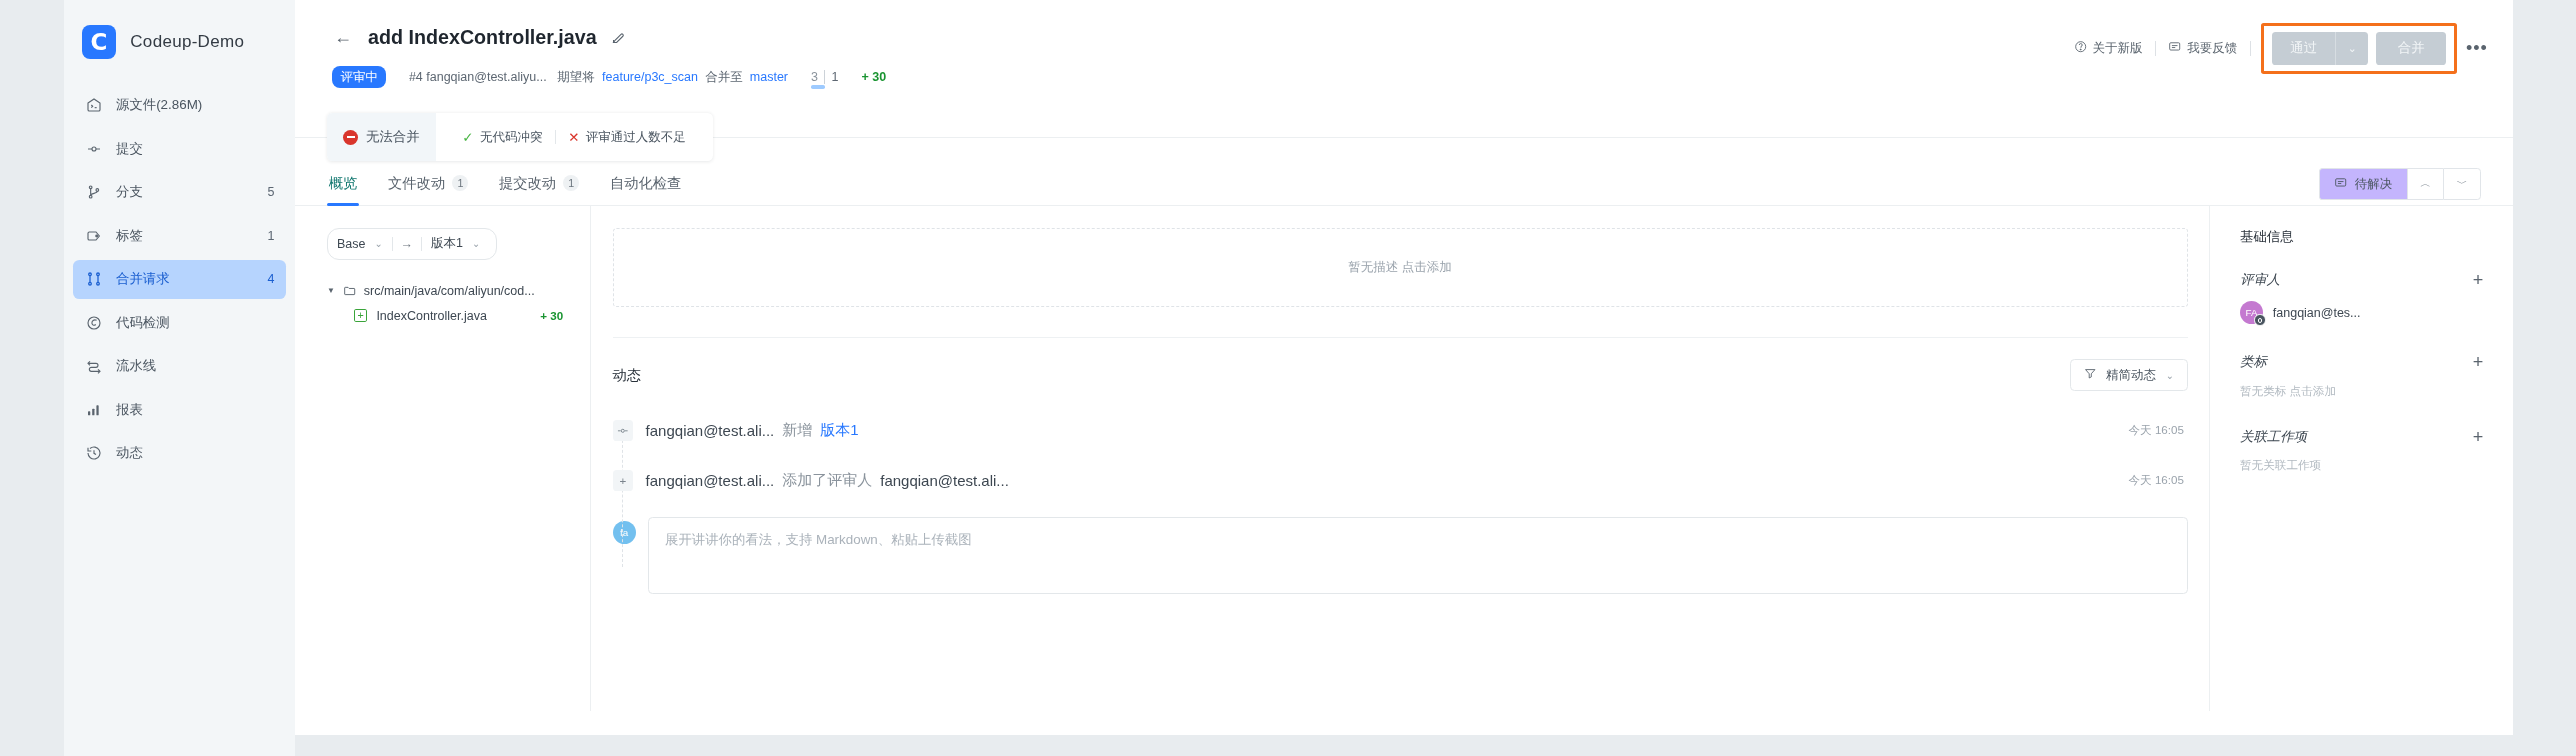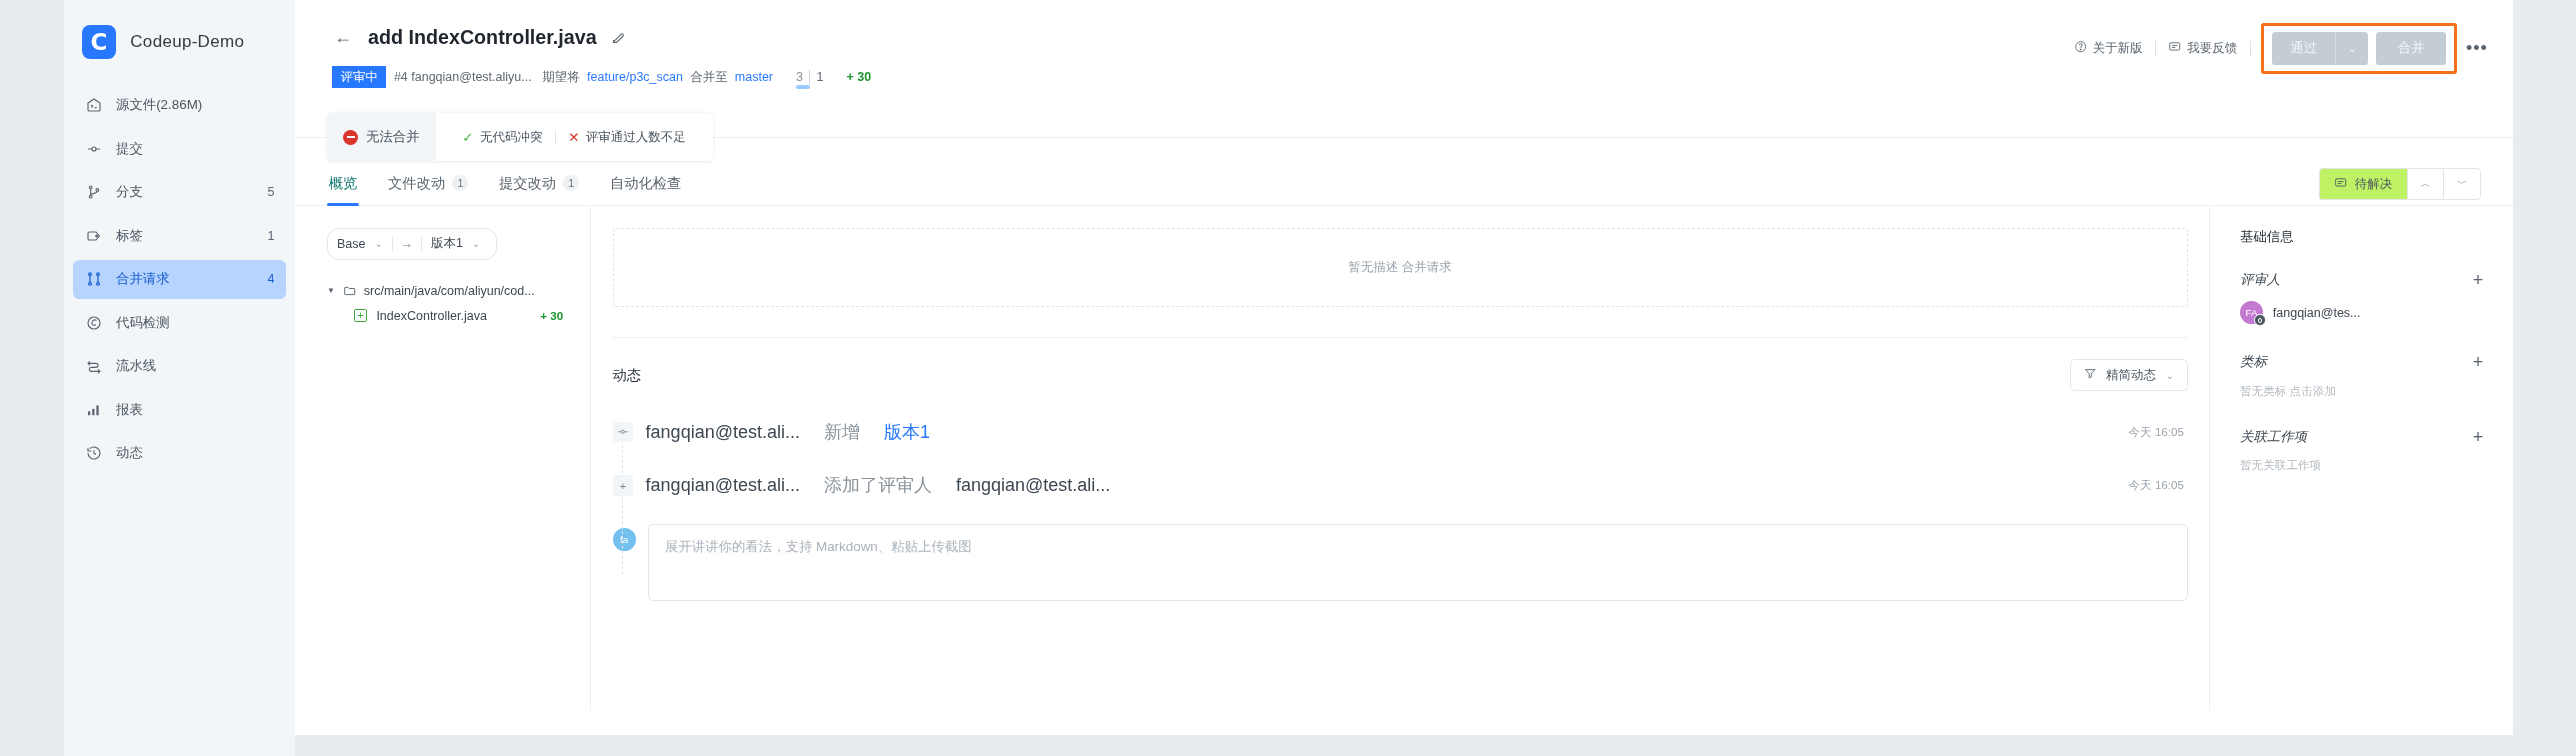--- a/index.html
+++ b/index.html
@@ -62,7 +62,7 @@
   .pr-meta { display: flex; align-items: center; gap: 0; margin-top: 12.5px; padding-left: 5.4px; font-size: 12.5px; color: #59636e; }
   .state-badge {
     background: #2878ff; color: #fff; font-size: 12.5px;
-    padding: 3.6px 8px; border-radius: 0; margin-right: 8px; line-height: 1.2;
+    padding: 3.6px 8px; border-radius: 8px; margin-right: 23px; line-height: 1.2;
   }
   .meta-txt { color: #5d6772; }
   .meta-link { color: #2878ff; cursor: pointer; }

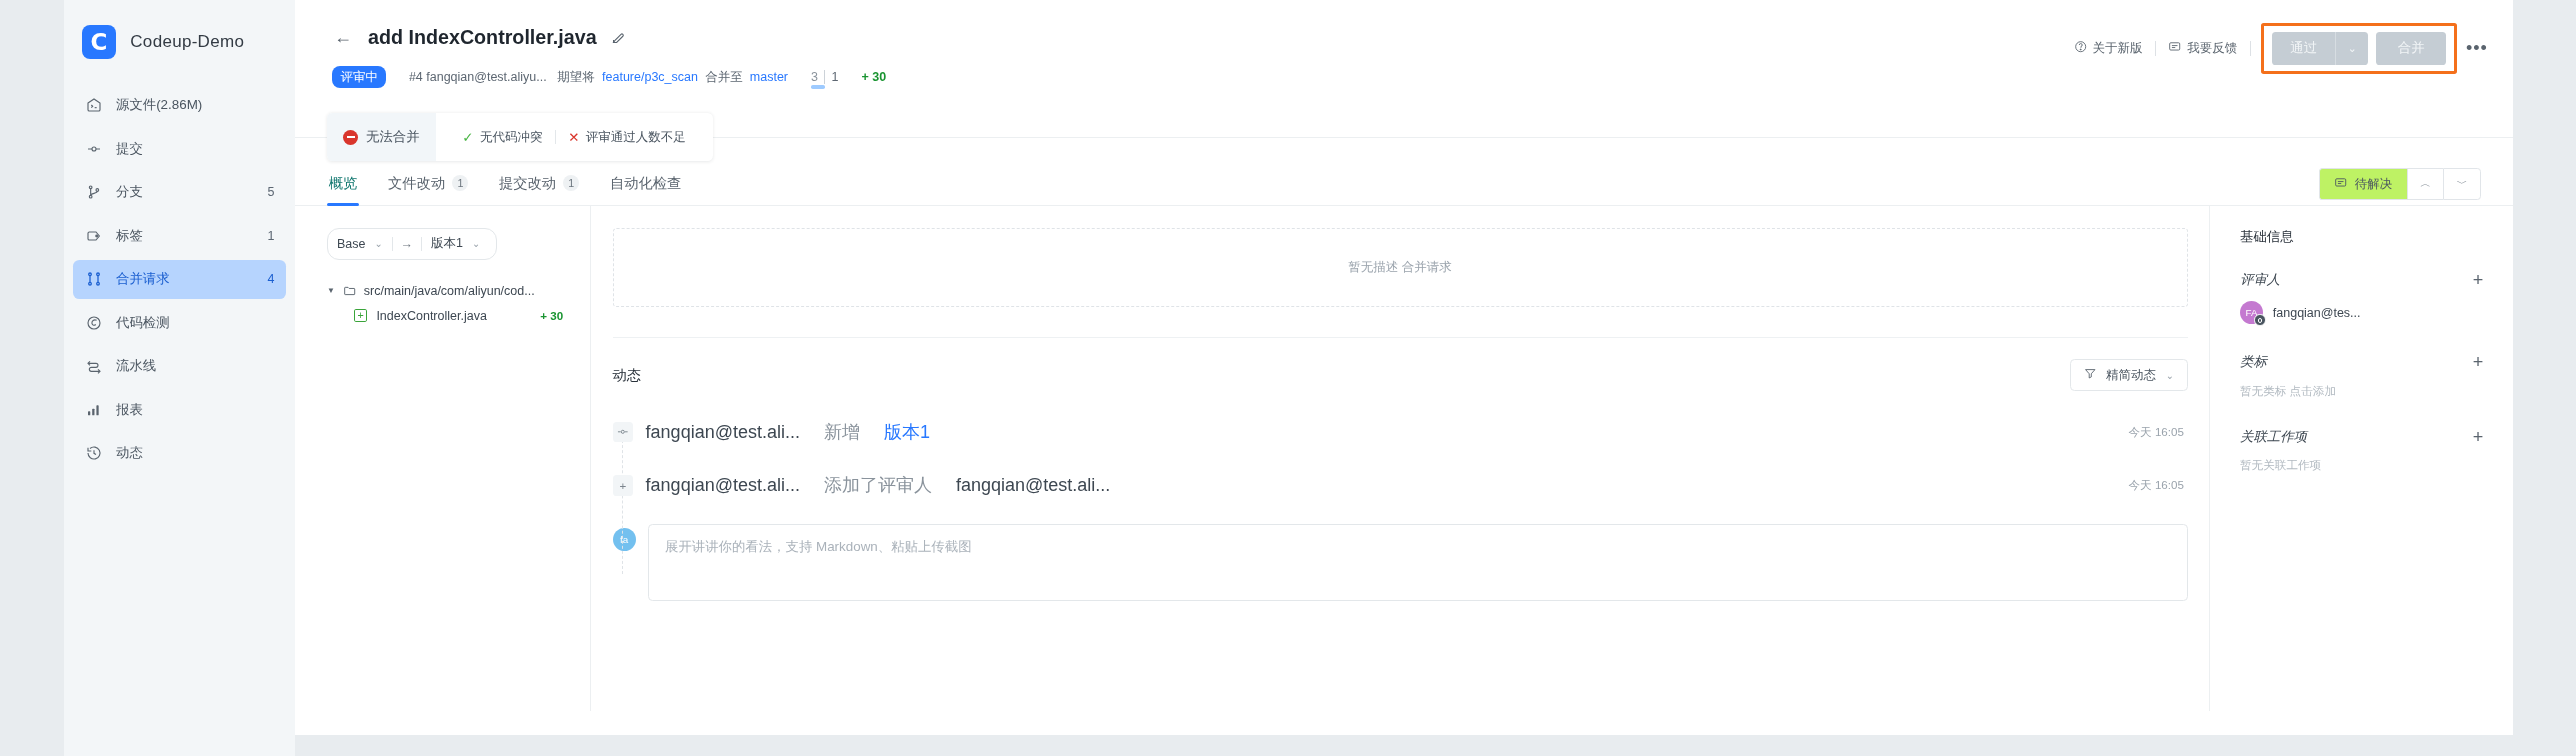--- a/index.html
+++ b/index.html
@@ -146,7 +146,7 @@
   }
   .resolve-group { position: absolute; right: 32px; top: 7.2px; display: flex; align-items: stretch; }
   .resolve-btn {
-    background: #bef264; border: 0.9px solid #e1e5e9; border-right: none;
+    background: #c4b5fd; border: 0.9px solid #e1e5e9; border-right: none;
     border-radius: 3.6px 0 0 3.6px; padding: 6.3px 14.3px; font-size: 12.5px; color: #4a5560;
     display: flex; align-items: center; gap: 7.2px; cursor: pointer; font-family: inherit;
   }

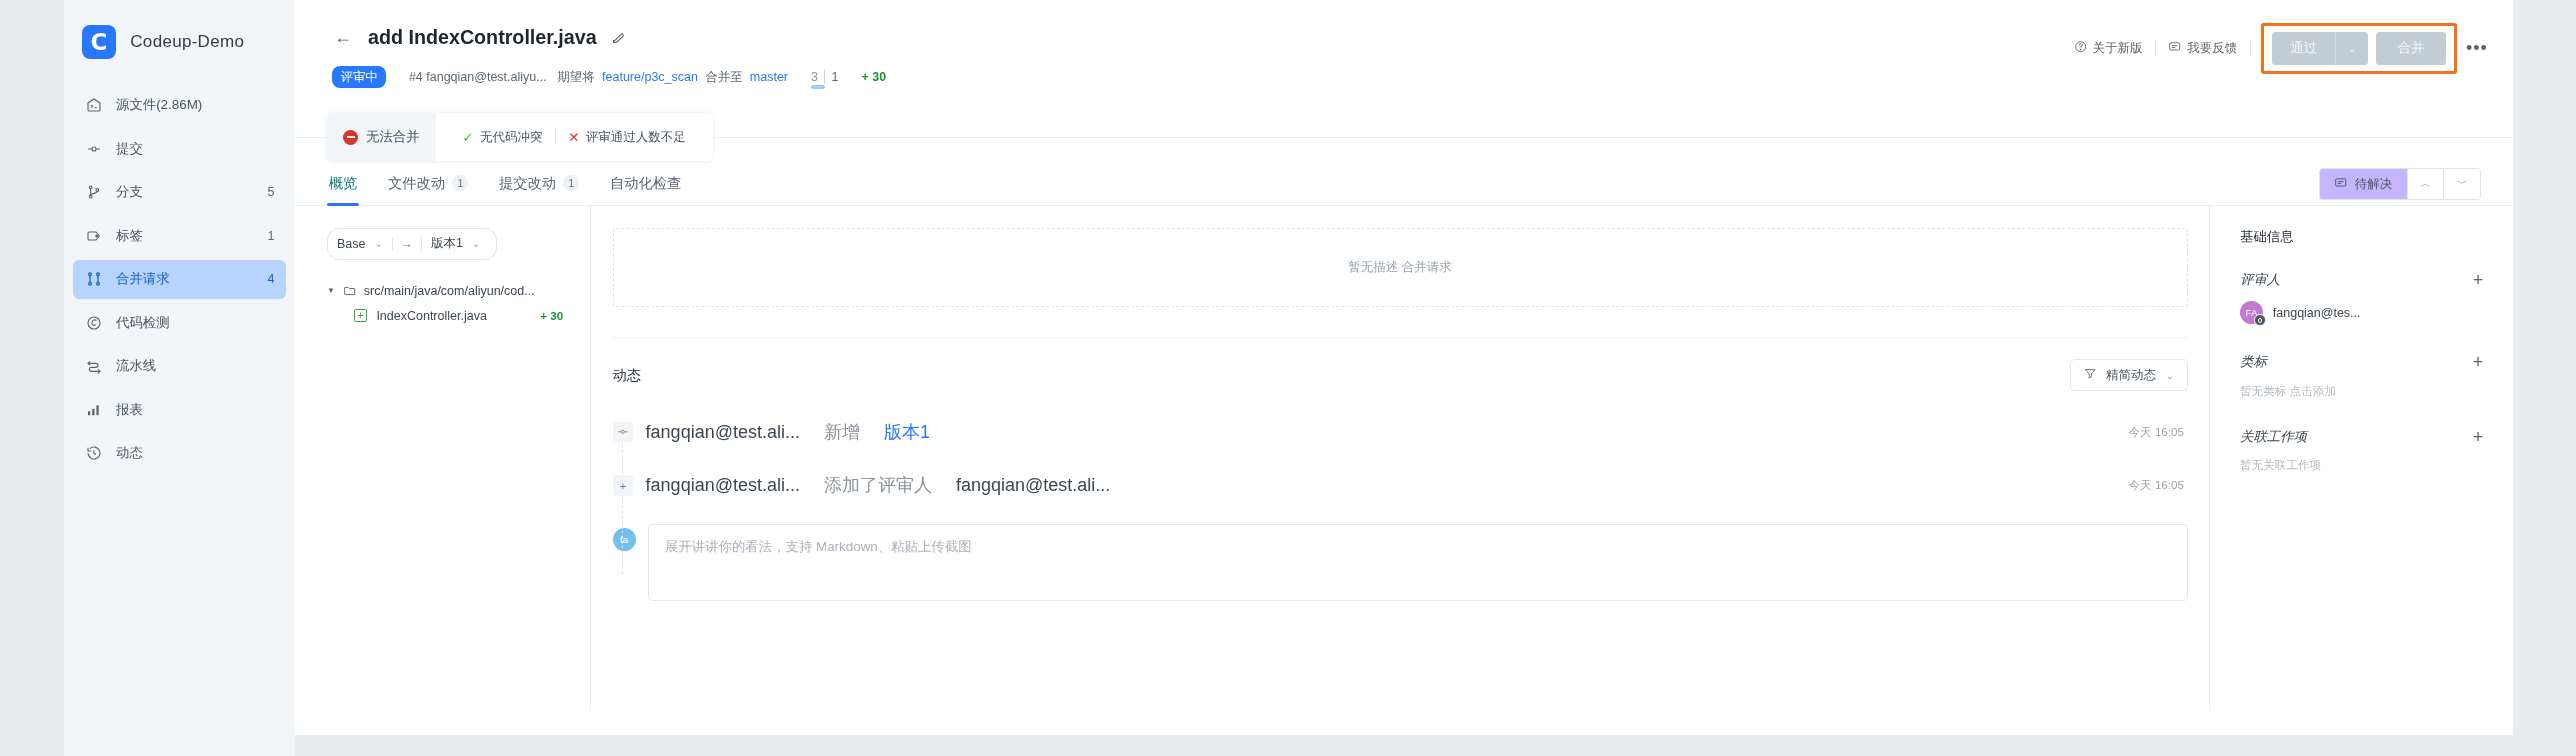--- a/index.html
+++ b/index.html
@@ -518,7 +518,7 @@
       </div>
 
       <div class="center-col">
-        <div class="desc-box">暂无描述 合并请求</div>
+        <div class="desc-box">暂无描述 点击添加</div>
 
         <div class="activity-head">
           <div class="activity-title">动态</div>

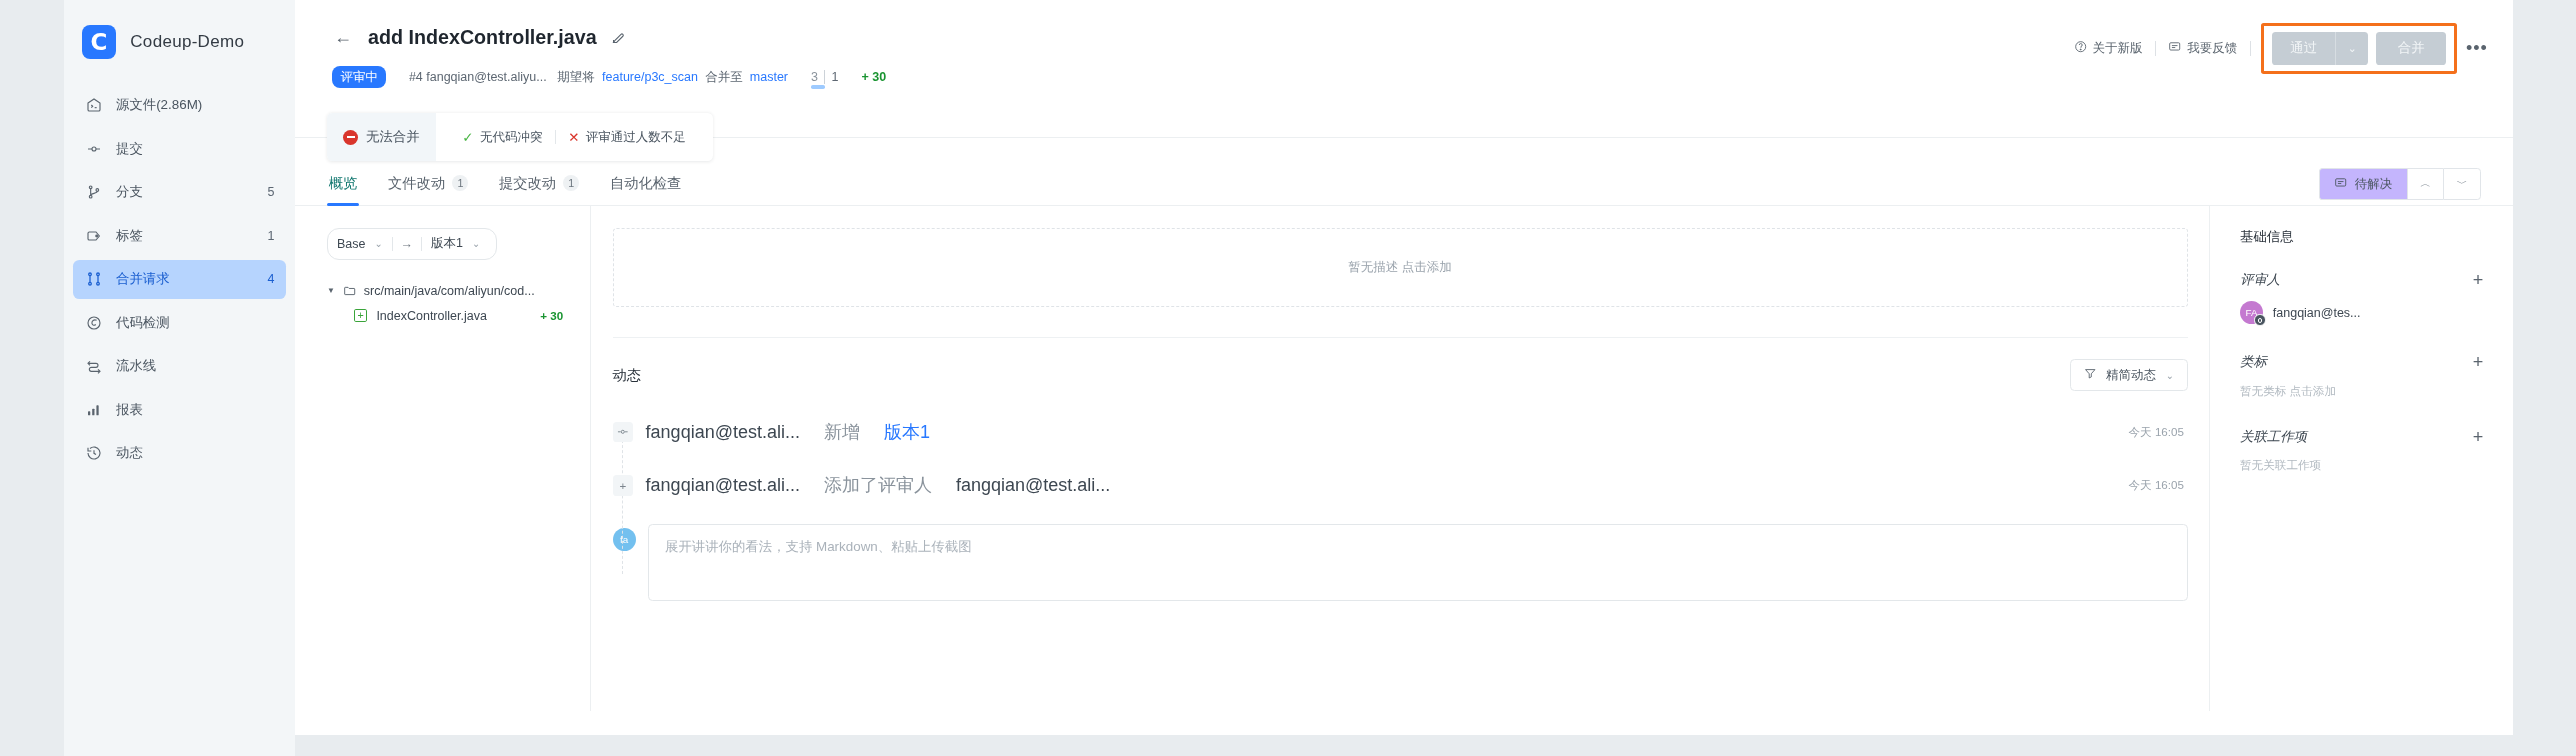--- a/index.html
+++ b/index.html
@@ -209,7 +209,7 @@
     position: relative; z-index: 2;
   }
   .tl-icon svg { width: 11.6px; height: 11.6px; }
-  .tl-text { font-size: 18px; color: #3d4751; display: flex; align-items: center; gap: 24px; }
+  .tl-text { font-size: 15px; color: #3d4751; display: flex; align-items: center; gap: 8px; }
   .tl-dim { color: #8a939c; }
   .tl-link { color: #2878ff; cursor: pointer; }
   .tl-time { margin-left: auto; font-size: 11.6px; color: #9aa3ac; padding-right: 3.6px; }

